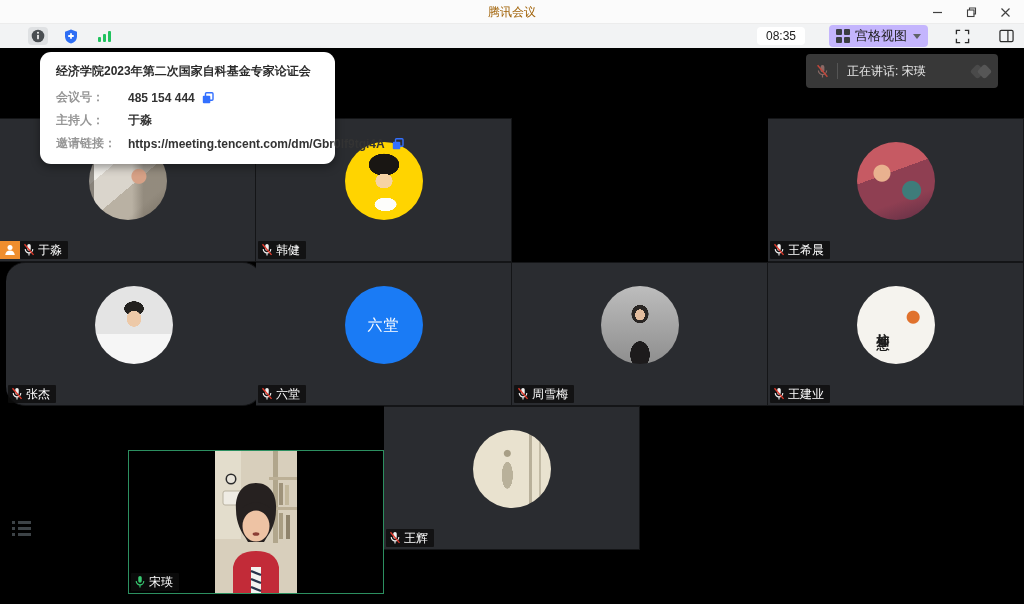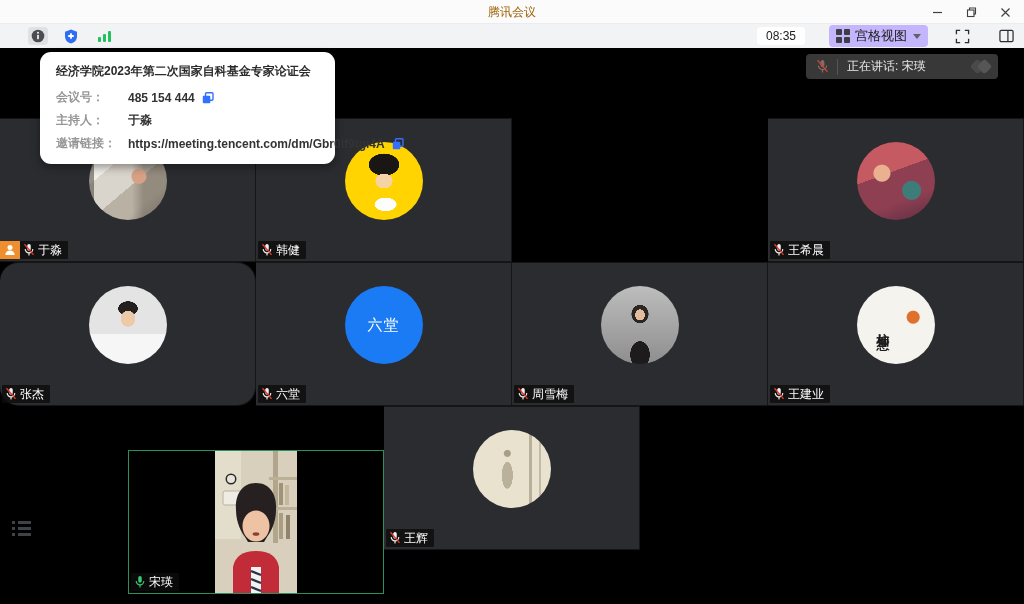--- a/index.html
+++ b/index.html
@@ -99,7 +99,7 @@
   .copy-btn{margin-left:7px;display:flex;align-items:center;}
 
   
-  .banner{position:absolute;left:806px;top:54px;width:192px;height:25px;background:#383838;
+  .banner{position:absolute;left:806px;top:54px;width:192px;height:34px;background:#383838;
     border-radius:4px;display:flex;align-items:center;z-index:25;padding:0 8px 0 10px;box-sizing:border-box;}
   .banner-divider{width:1px;height:16px;background:#555;margin:0 9px 0 8px;}
   .banner-text{font-size:12px;color:#e8e8e8;flex:1;white-space:nowrap;}

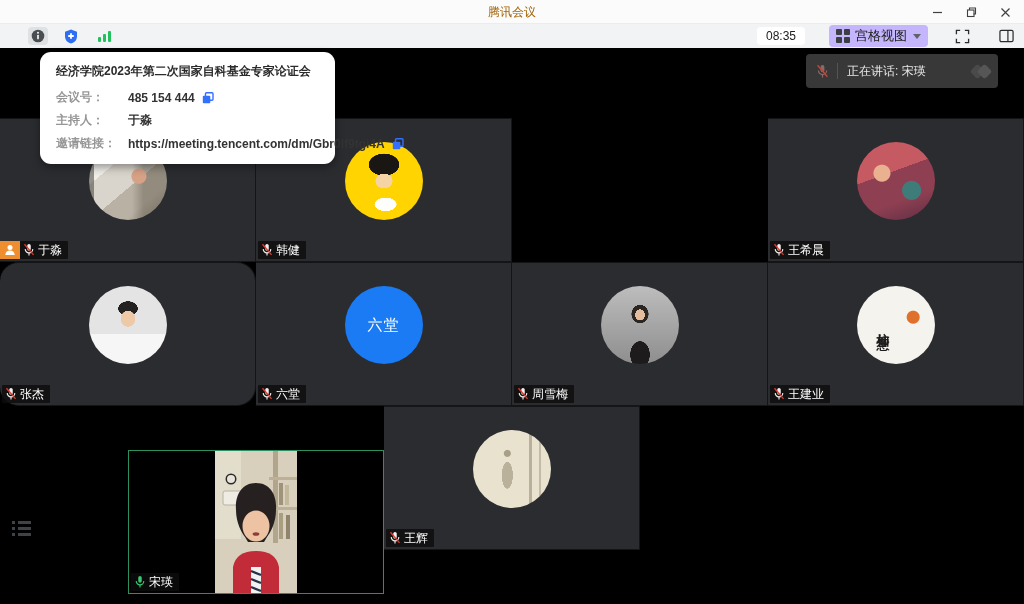--- a/index.html
+++ b/index.html
@@ -235,7 +235,7 @@
             <span>王希晨</span>
           </div>
         </div>
-        <div class="tile" style="left: 0px; top: 144px; border-radius: 19px;">
+        <div class="tile" style="left: 6px; top: 144px; border-radius: 19px;">
           <div class="avatar av-man-photo"></div>
           <div class="name-label">
             <svg width="12" height="14" viewBox="0 0 13 15">

